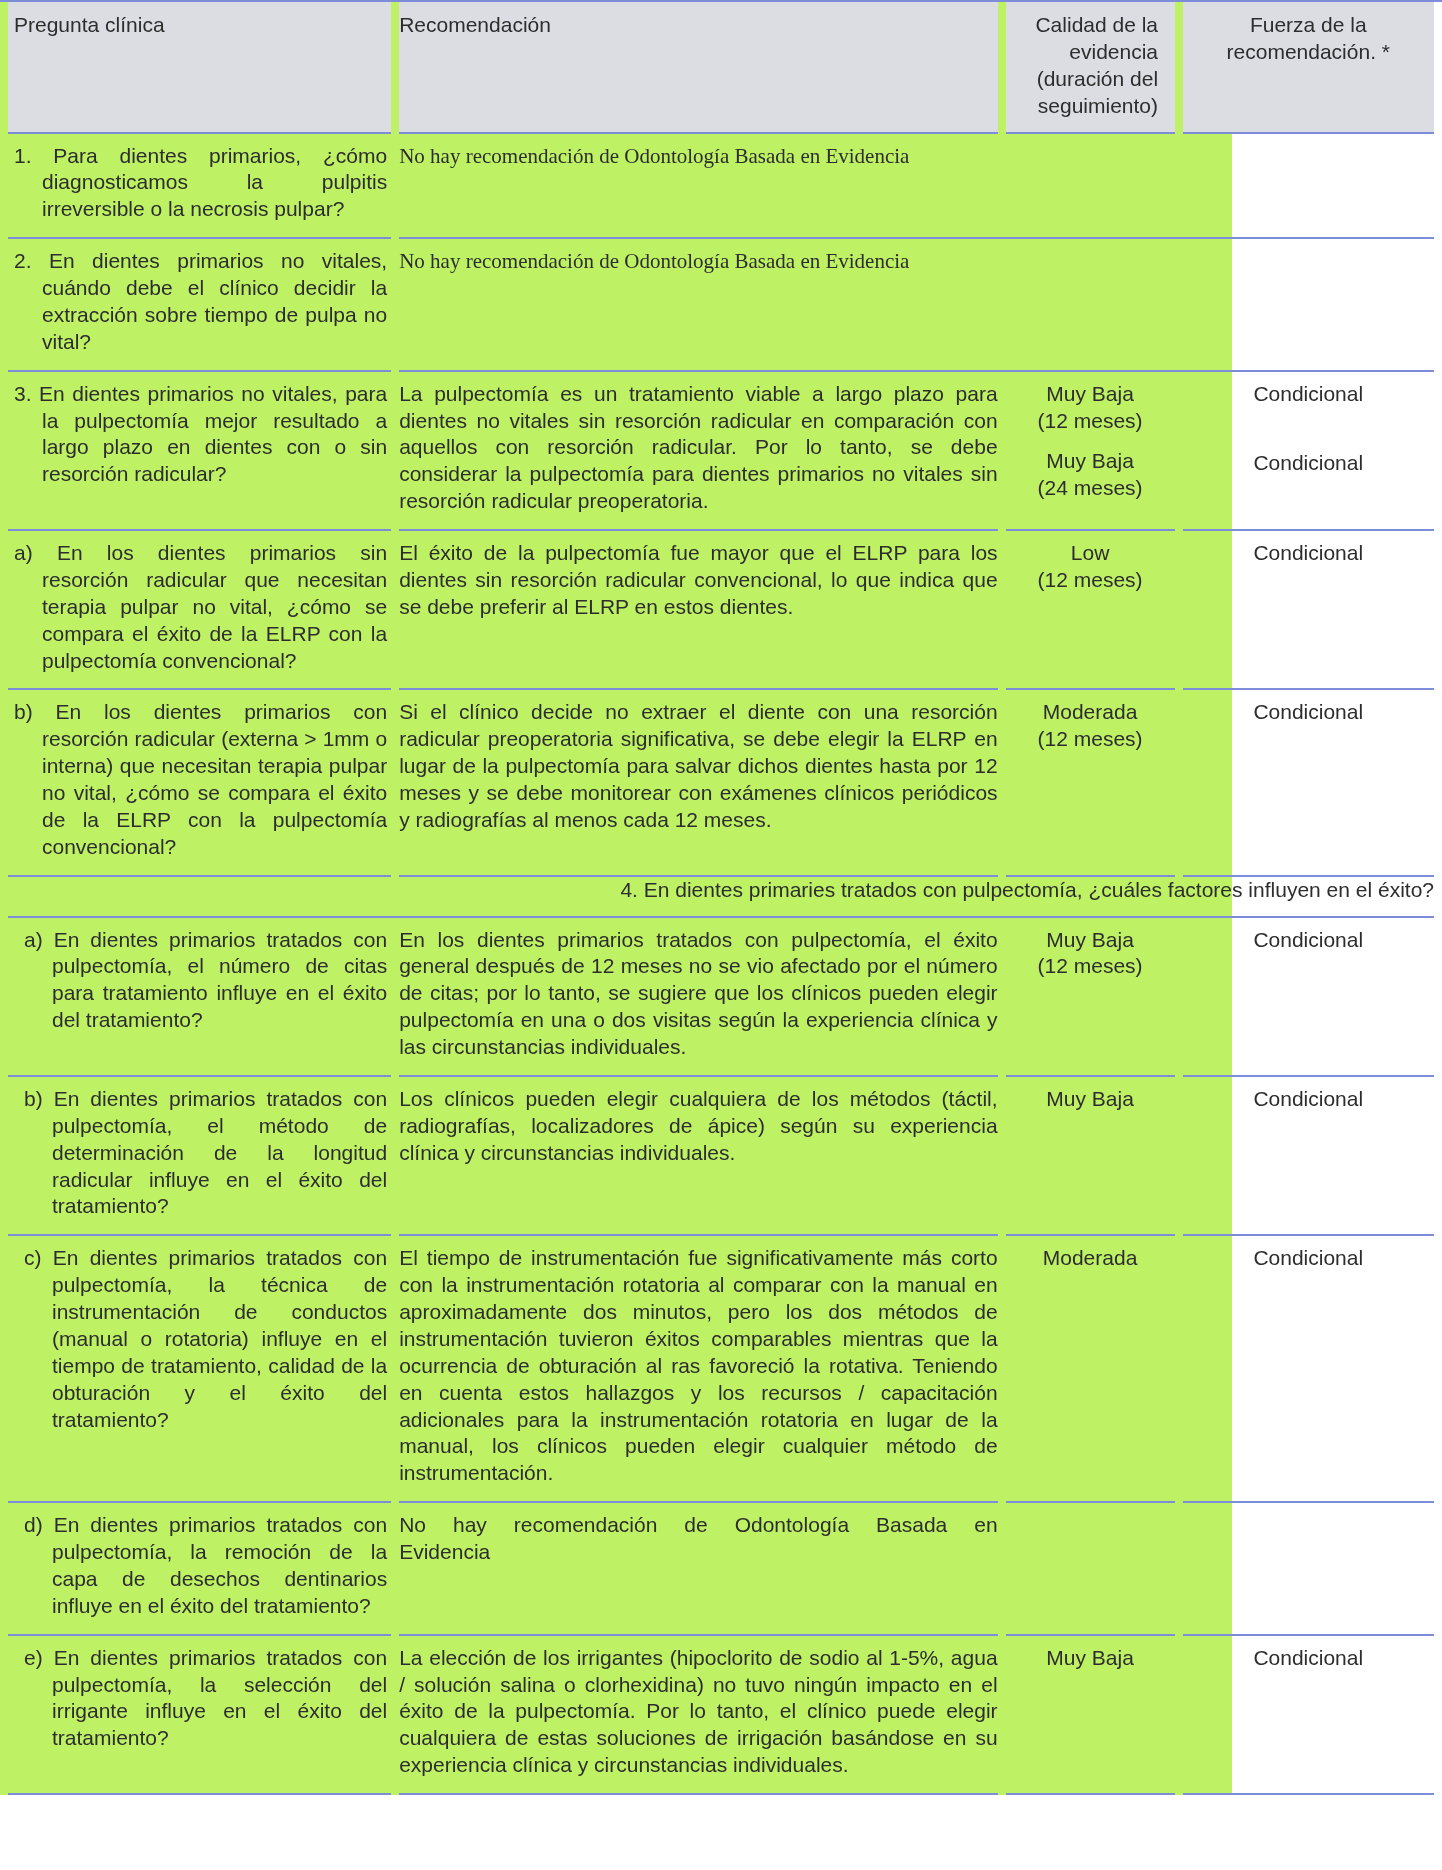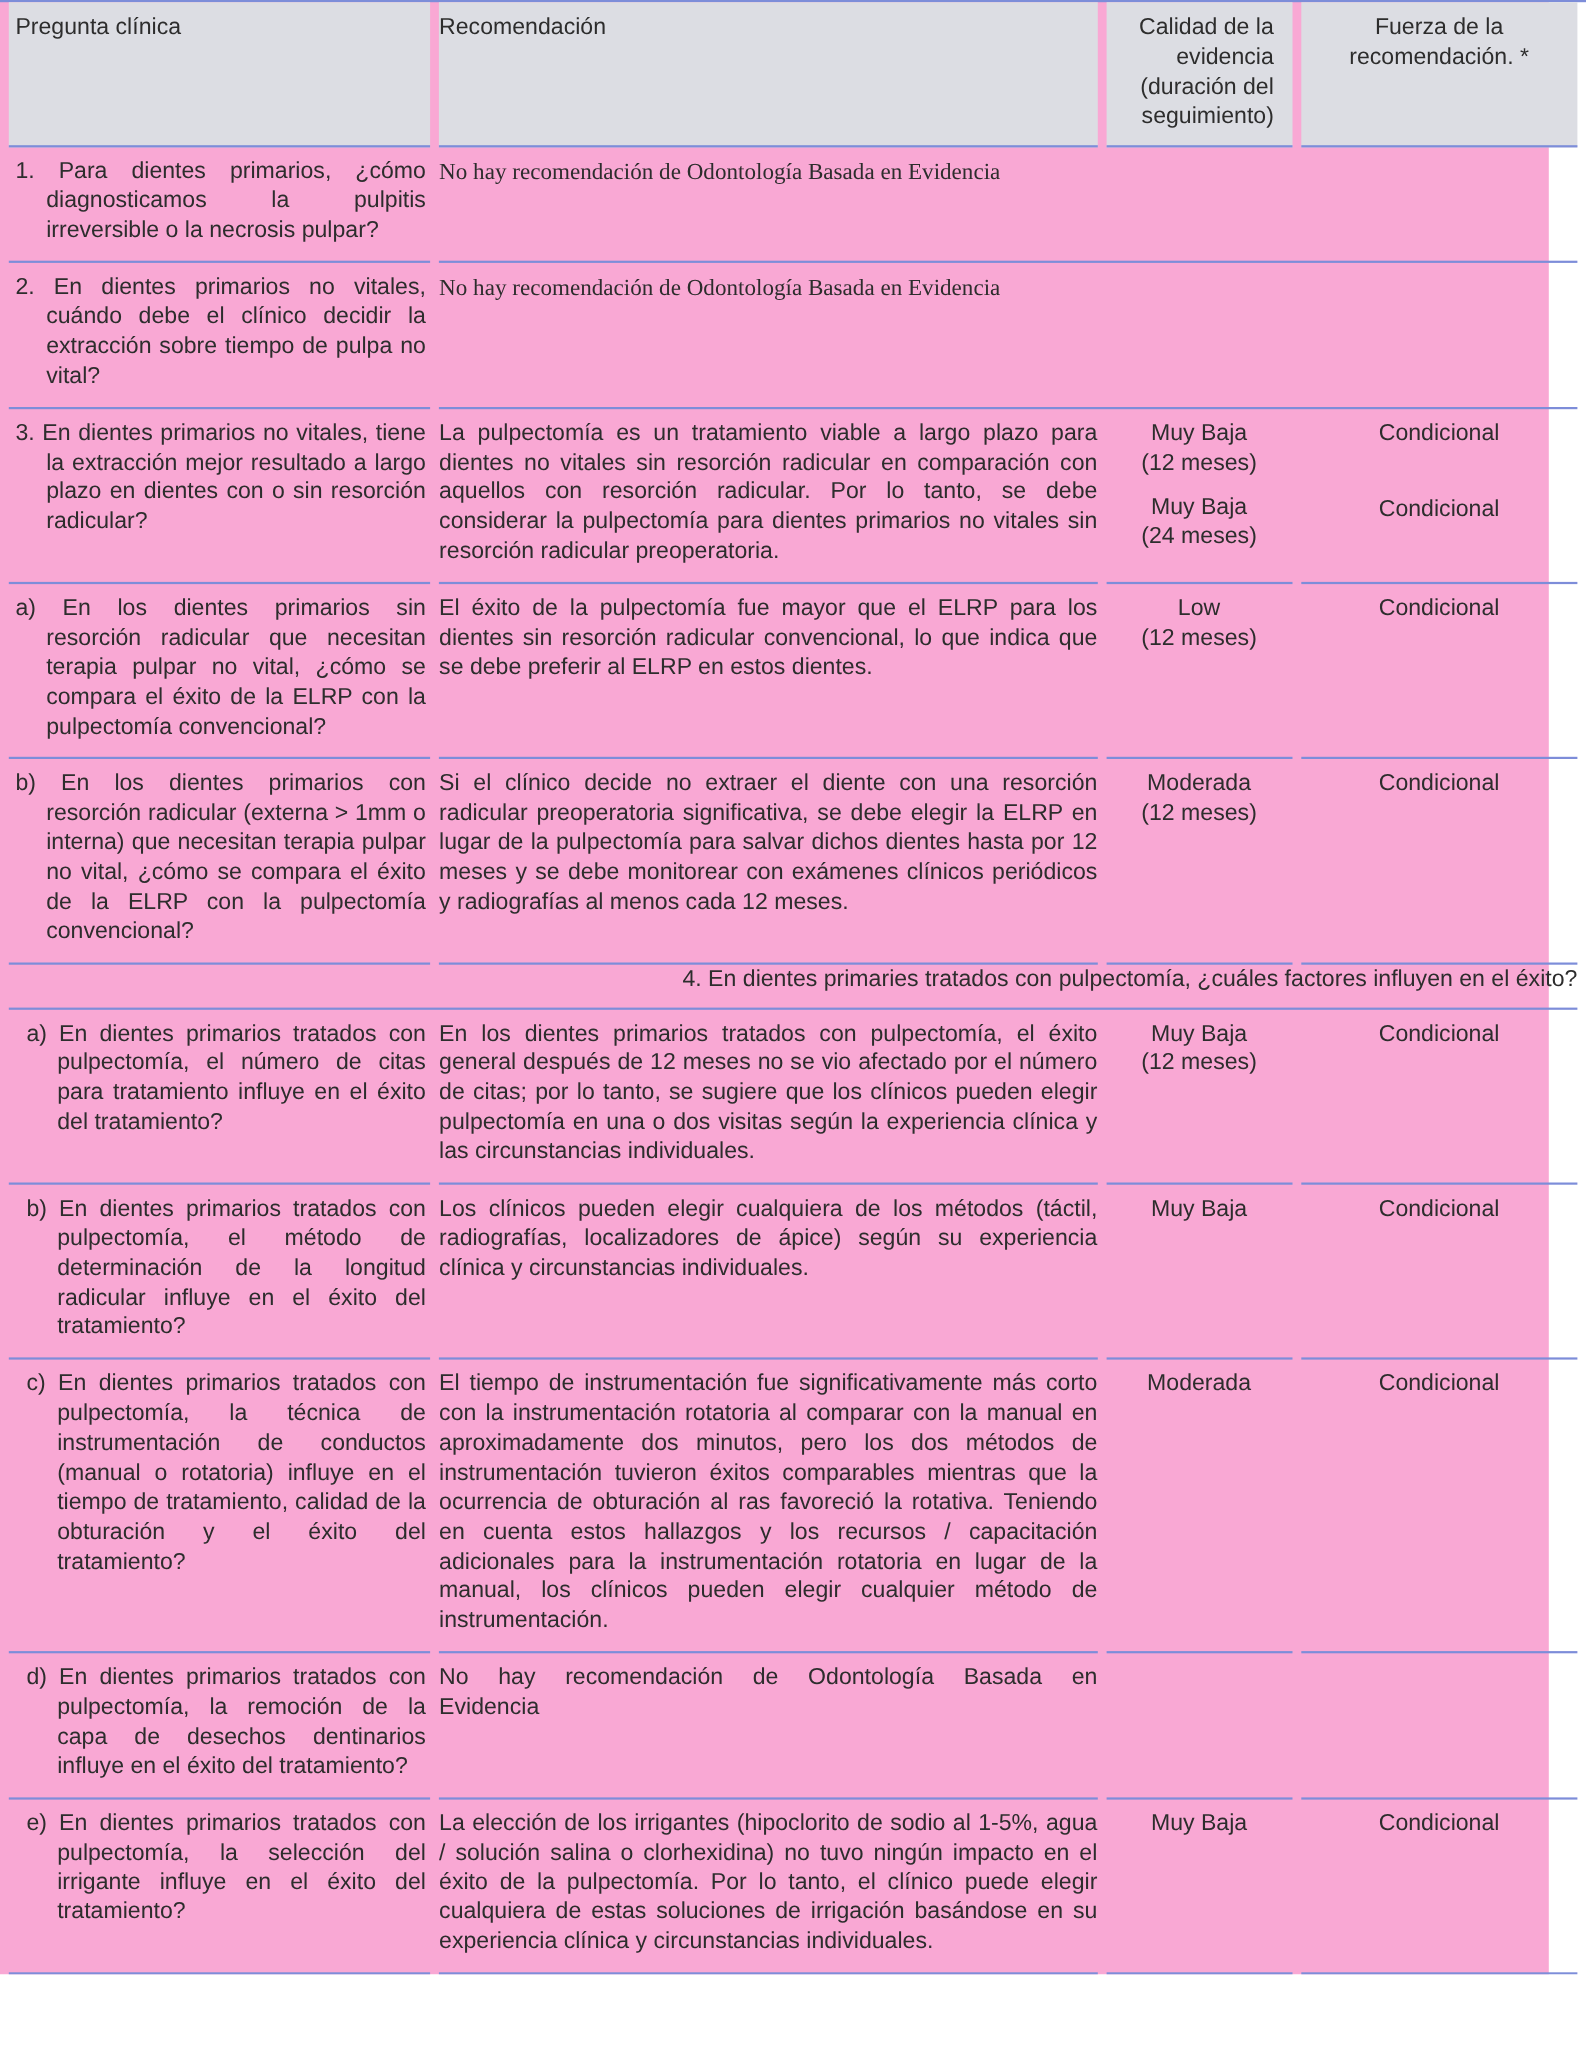--- a/index.html
+++ b/index.html
@@ -10,9 +10,9 @@
     color: #2d2d2d;
   }
   .page {
-    width: 1408px;
+    width: 1232px;
     box-sizing: border-box;
-    background: #f9a8d4;
+    background: #bef264;
   }
   table.rec-table {
     width: 1442px;

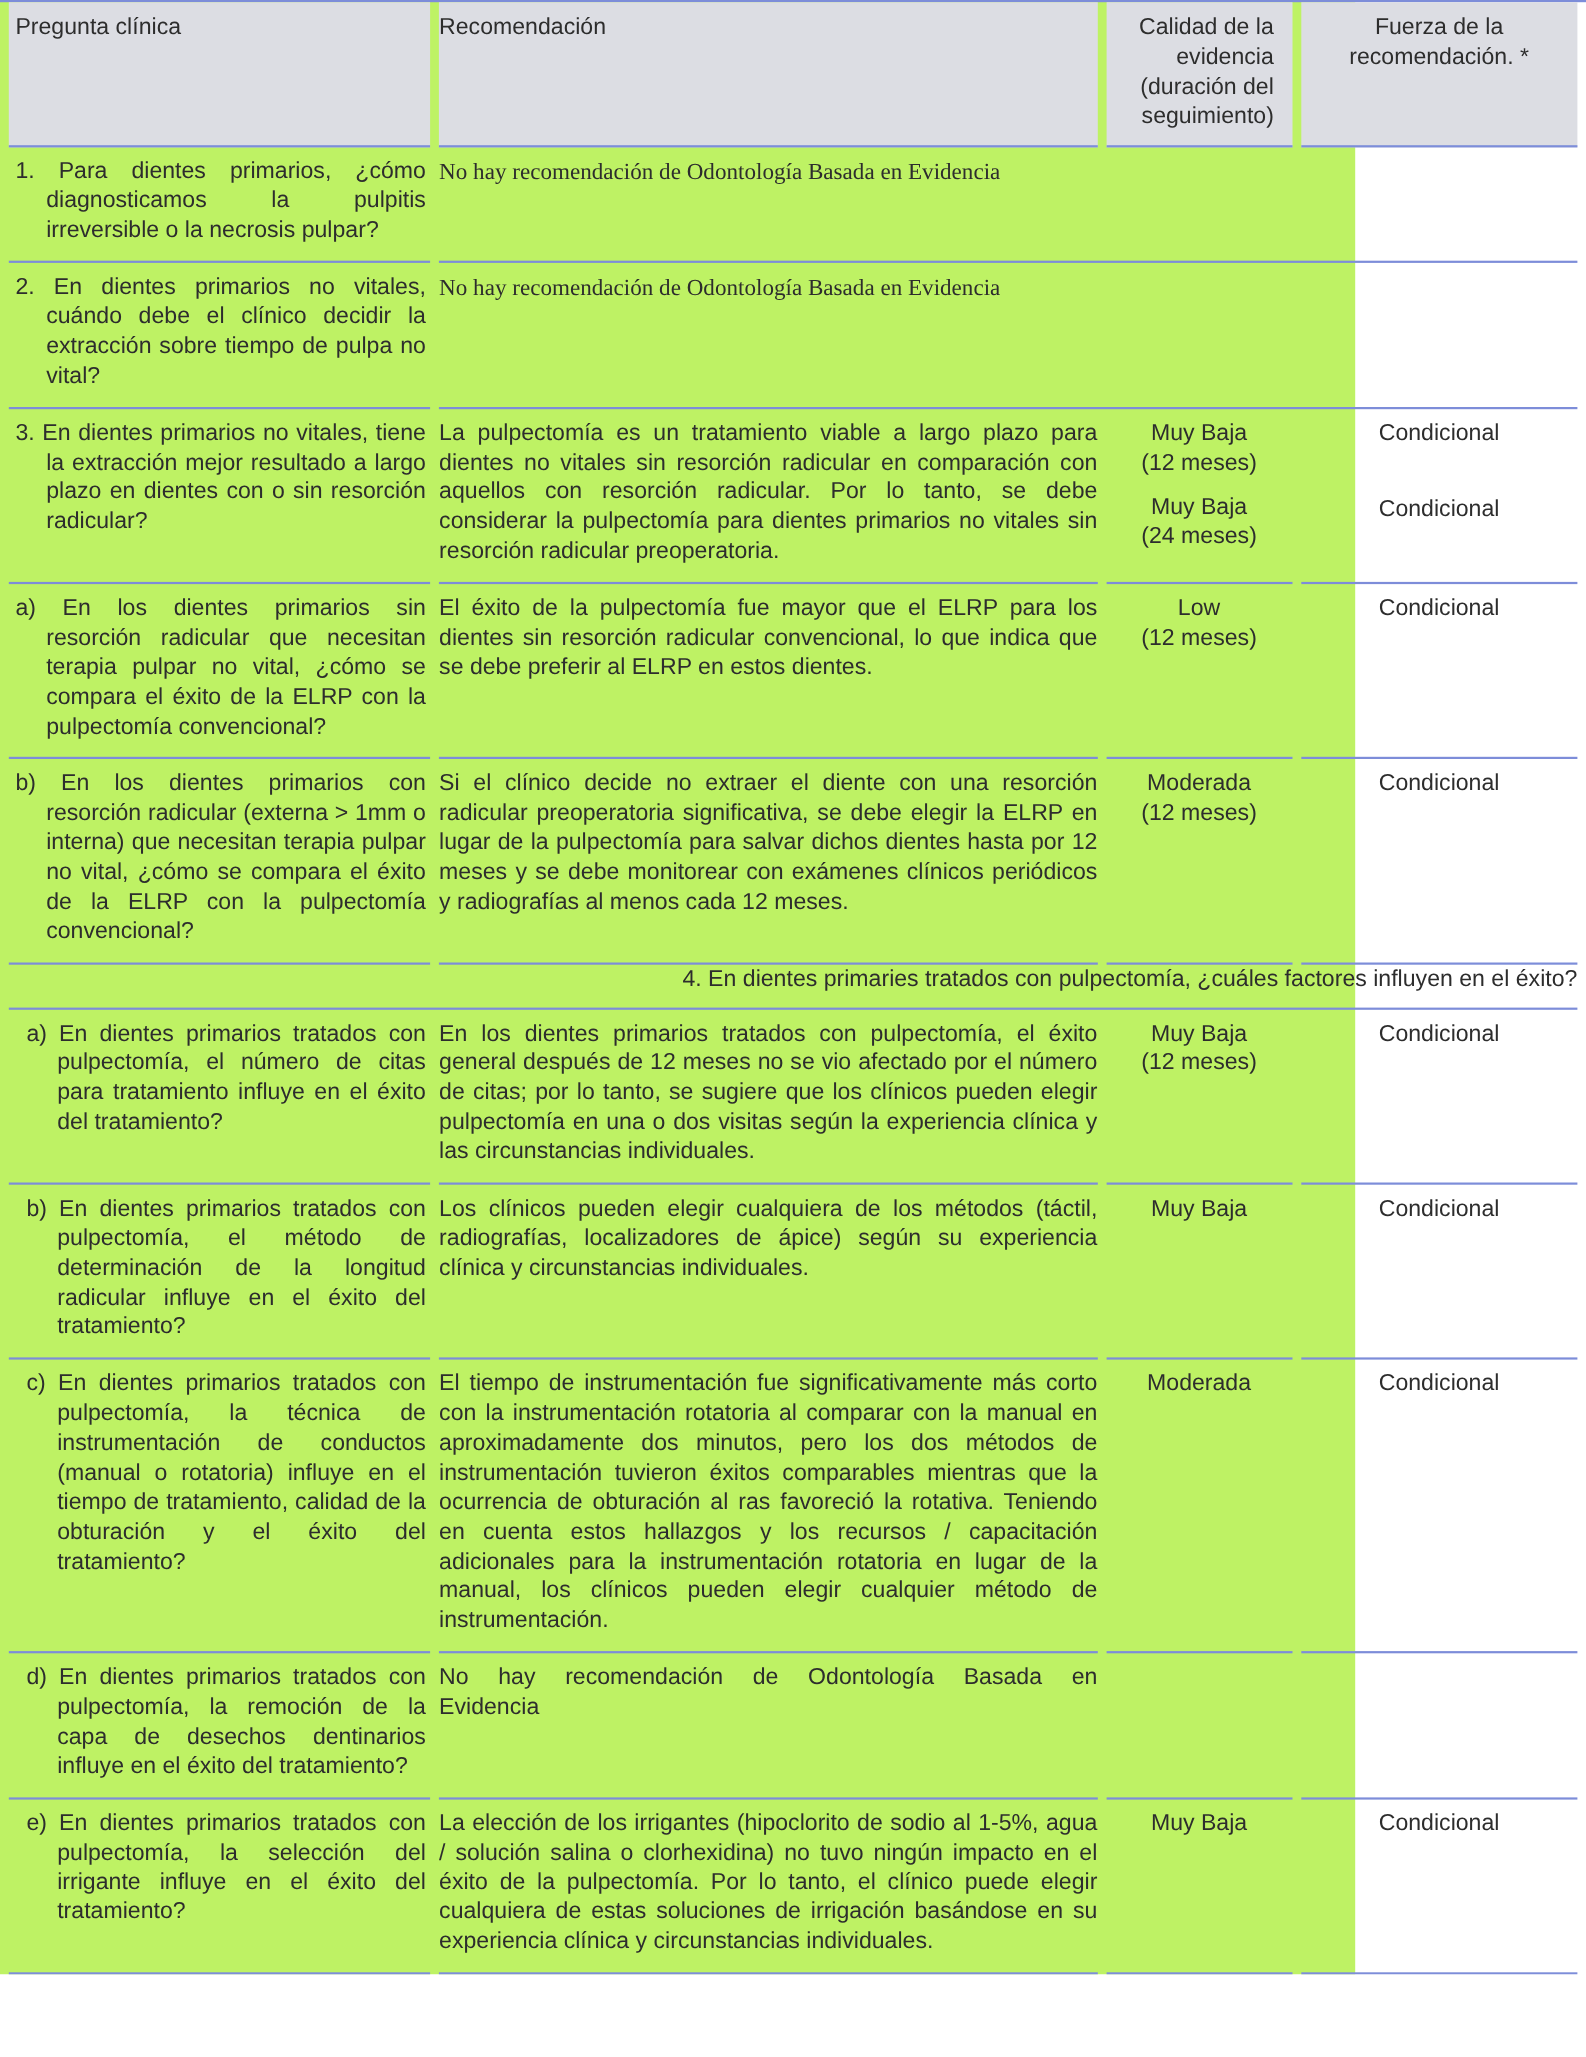--- a/index.html
+++ b/index.html
@@ -116,7 +116,7 @@
       </tr>
 
       <tr>
-        <td class="q"><span class="qnum">3.</span> <span>En dientes primarios no vitales, tiene la extracción mejor resultado a largo plazo en dientes con o sin resorción radicular?</span></td>
+        <td class="q"><span class="qnum">3.</span> <span>En dientes primarios no vitales, para la pulpectomía mejor resultado a largo plazo en dientes con o sin resorción radicular?</span></td>
         <td class="rec">La pulpectomía es un tratamiento viable a largo plazo para dientes no vitales sin resorción radicular en comparación con aquellos con resorción radicular. Por lo tanto, se debe considerar la pulpectomía para dientes primarios no vitales sin resorción radicular preoperatoria.</td>
         <td class="ev">
           <div class="ev-block">

